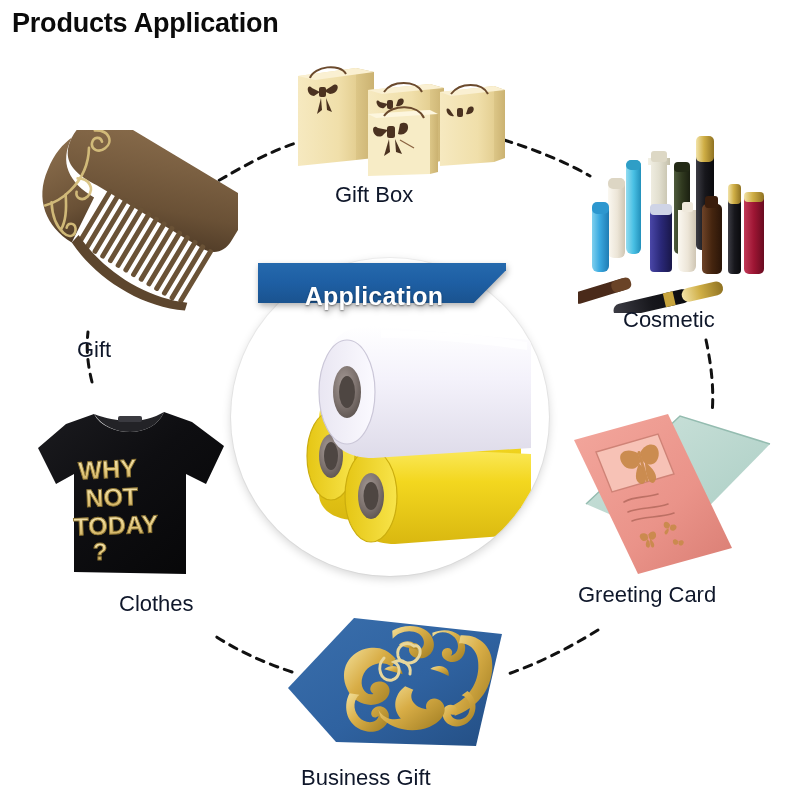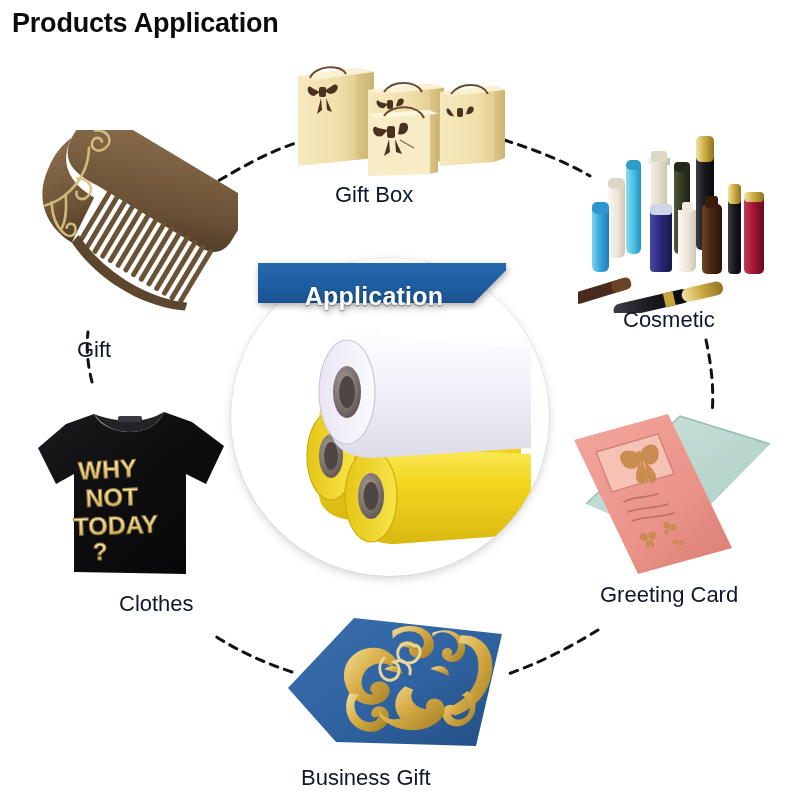--- a/index.html
+++ b/index.html
@@ -63,7 +63,7 @@
   }
   .node-label.lbl-giftbox  {left:335px;top:182px;}
   .node-label.lbl-cosmetic {left:623px;top:307px;}
-  .node-label.lbl-greeting {left:600px;top:582px;}
+  .node-label.lbl-greeting {left:578px;top:582px;}
   .node-label.lbl-business {left:301px;top:765px;}
   .node-label.lbl-clothes  {left:119px;top:591px;}
   .node-label.lbl-comb     {left:77px;top:337px;}

